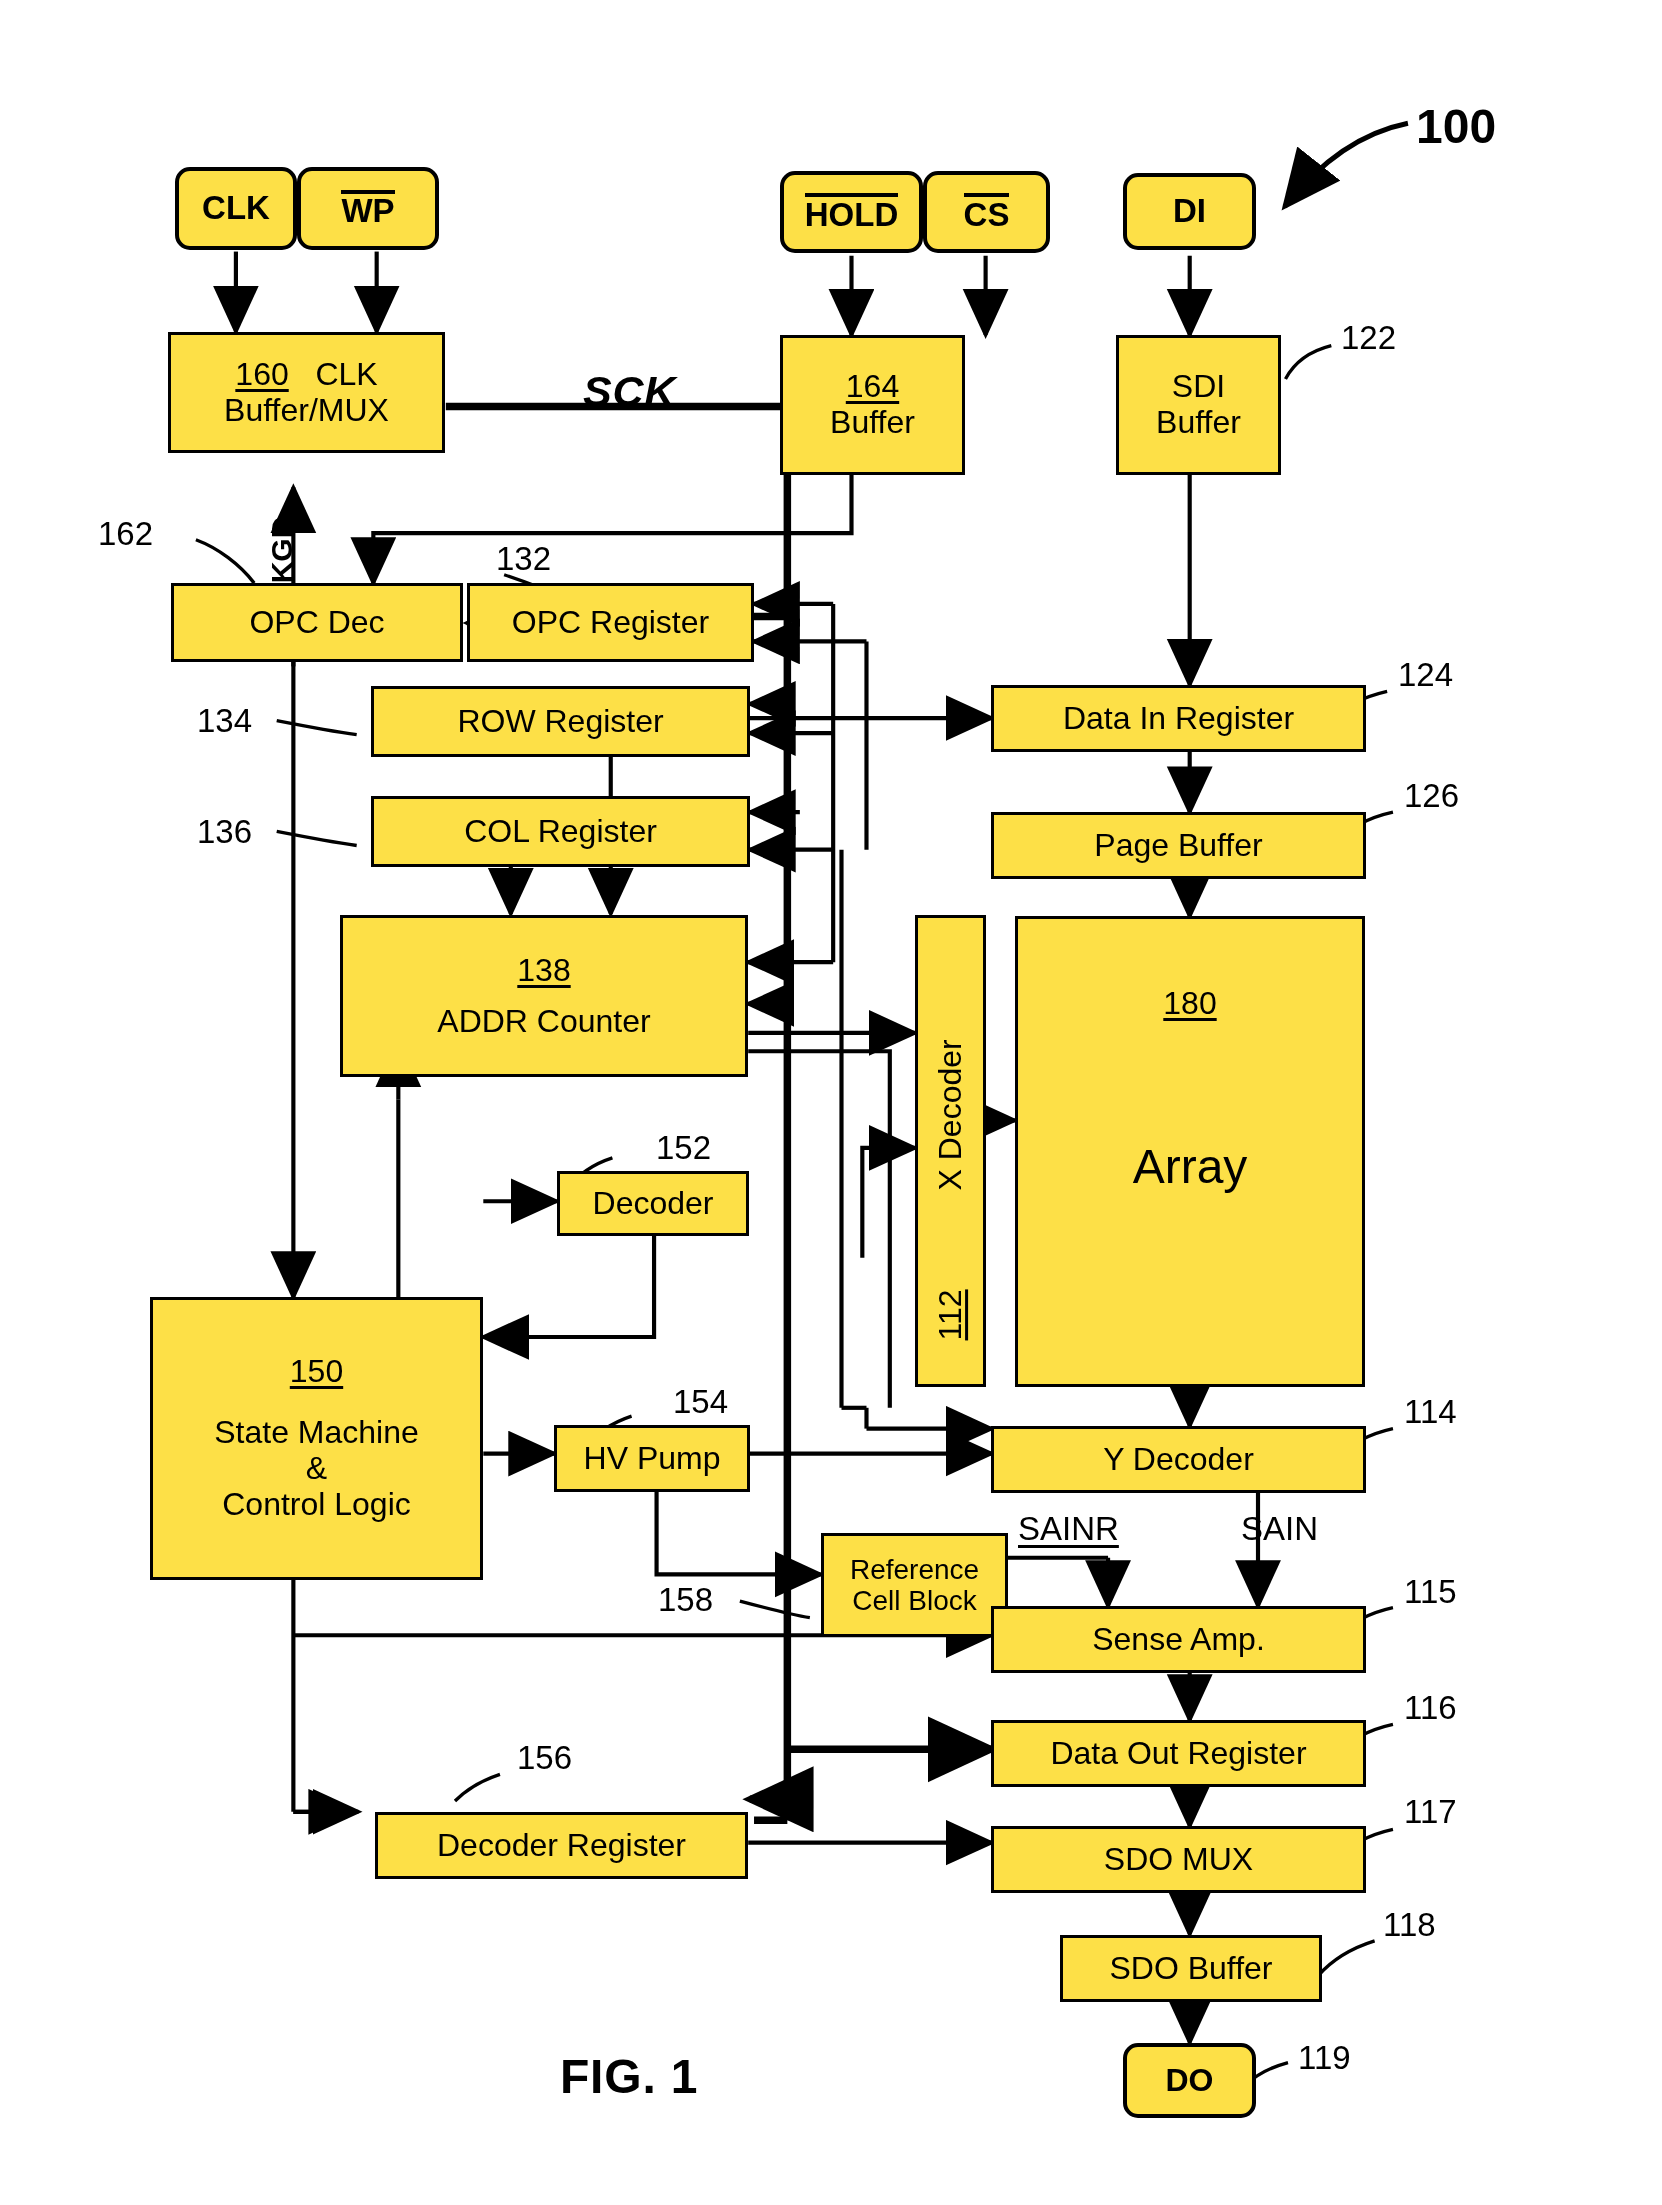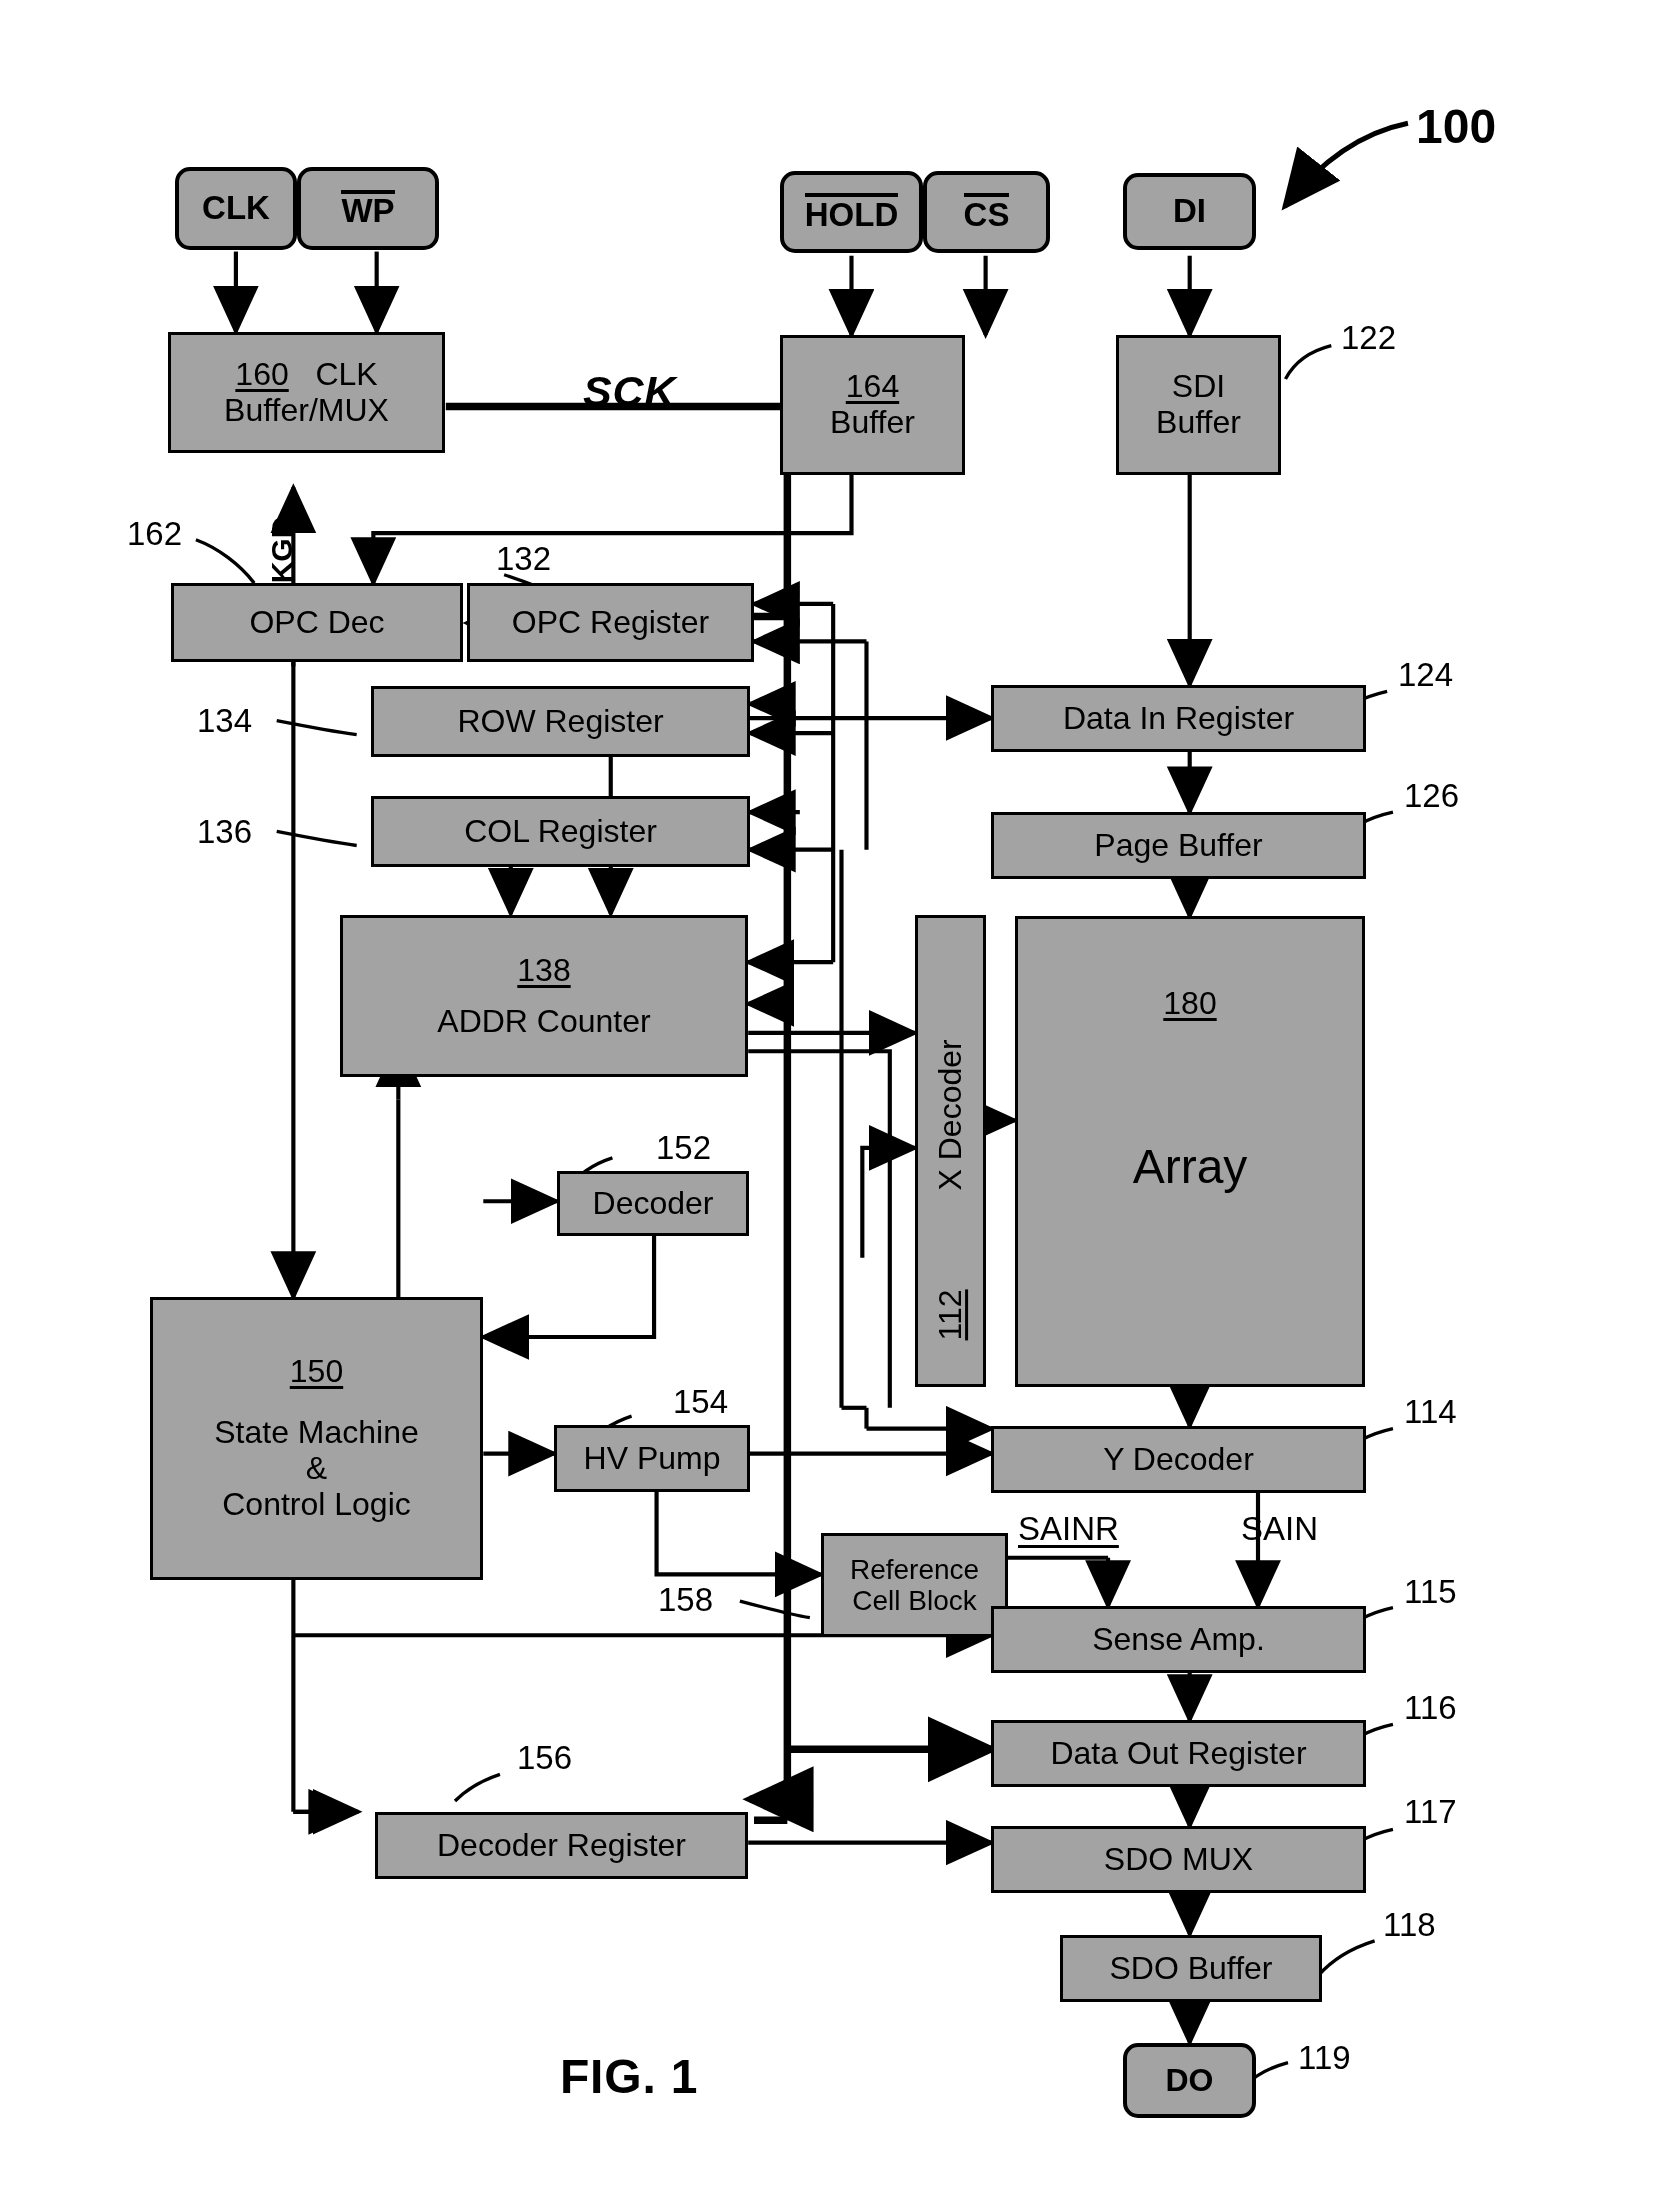--- a/index.html
+++ b/index.html
@@ -8,7 +8,7 @@
   #stage{position:relative;width:1663px;height:2205px;background:#fff;overflow:hidden;}
 
   
-  .blk{position:absolute;border:3.3px solid #000;background:#a3a3a3;box-sizing:border-box;
+  .blk{position:absolute;border:3.3px solid #000;background:#fde047;box-sizing:border-box;
        display:flex;flex-direction:column;align-items:center;justify-content:center;
        text-align:center;line-height:1.12;font-size:32px;}
   .pad{border-radius:15px;border:4.2px solid #000;font-weight:bold;font-size:33px;}

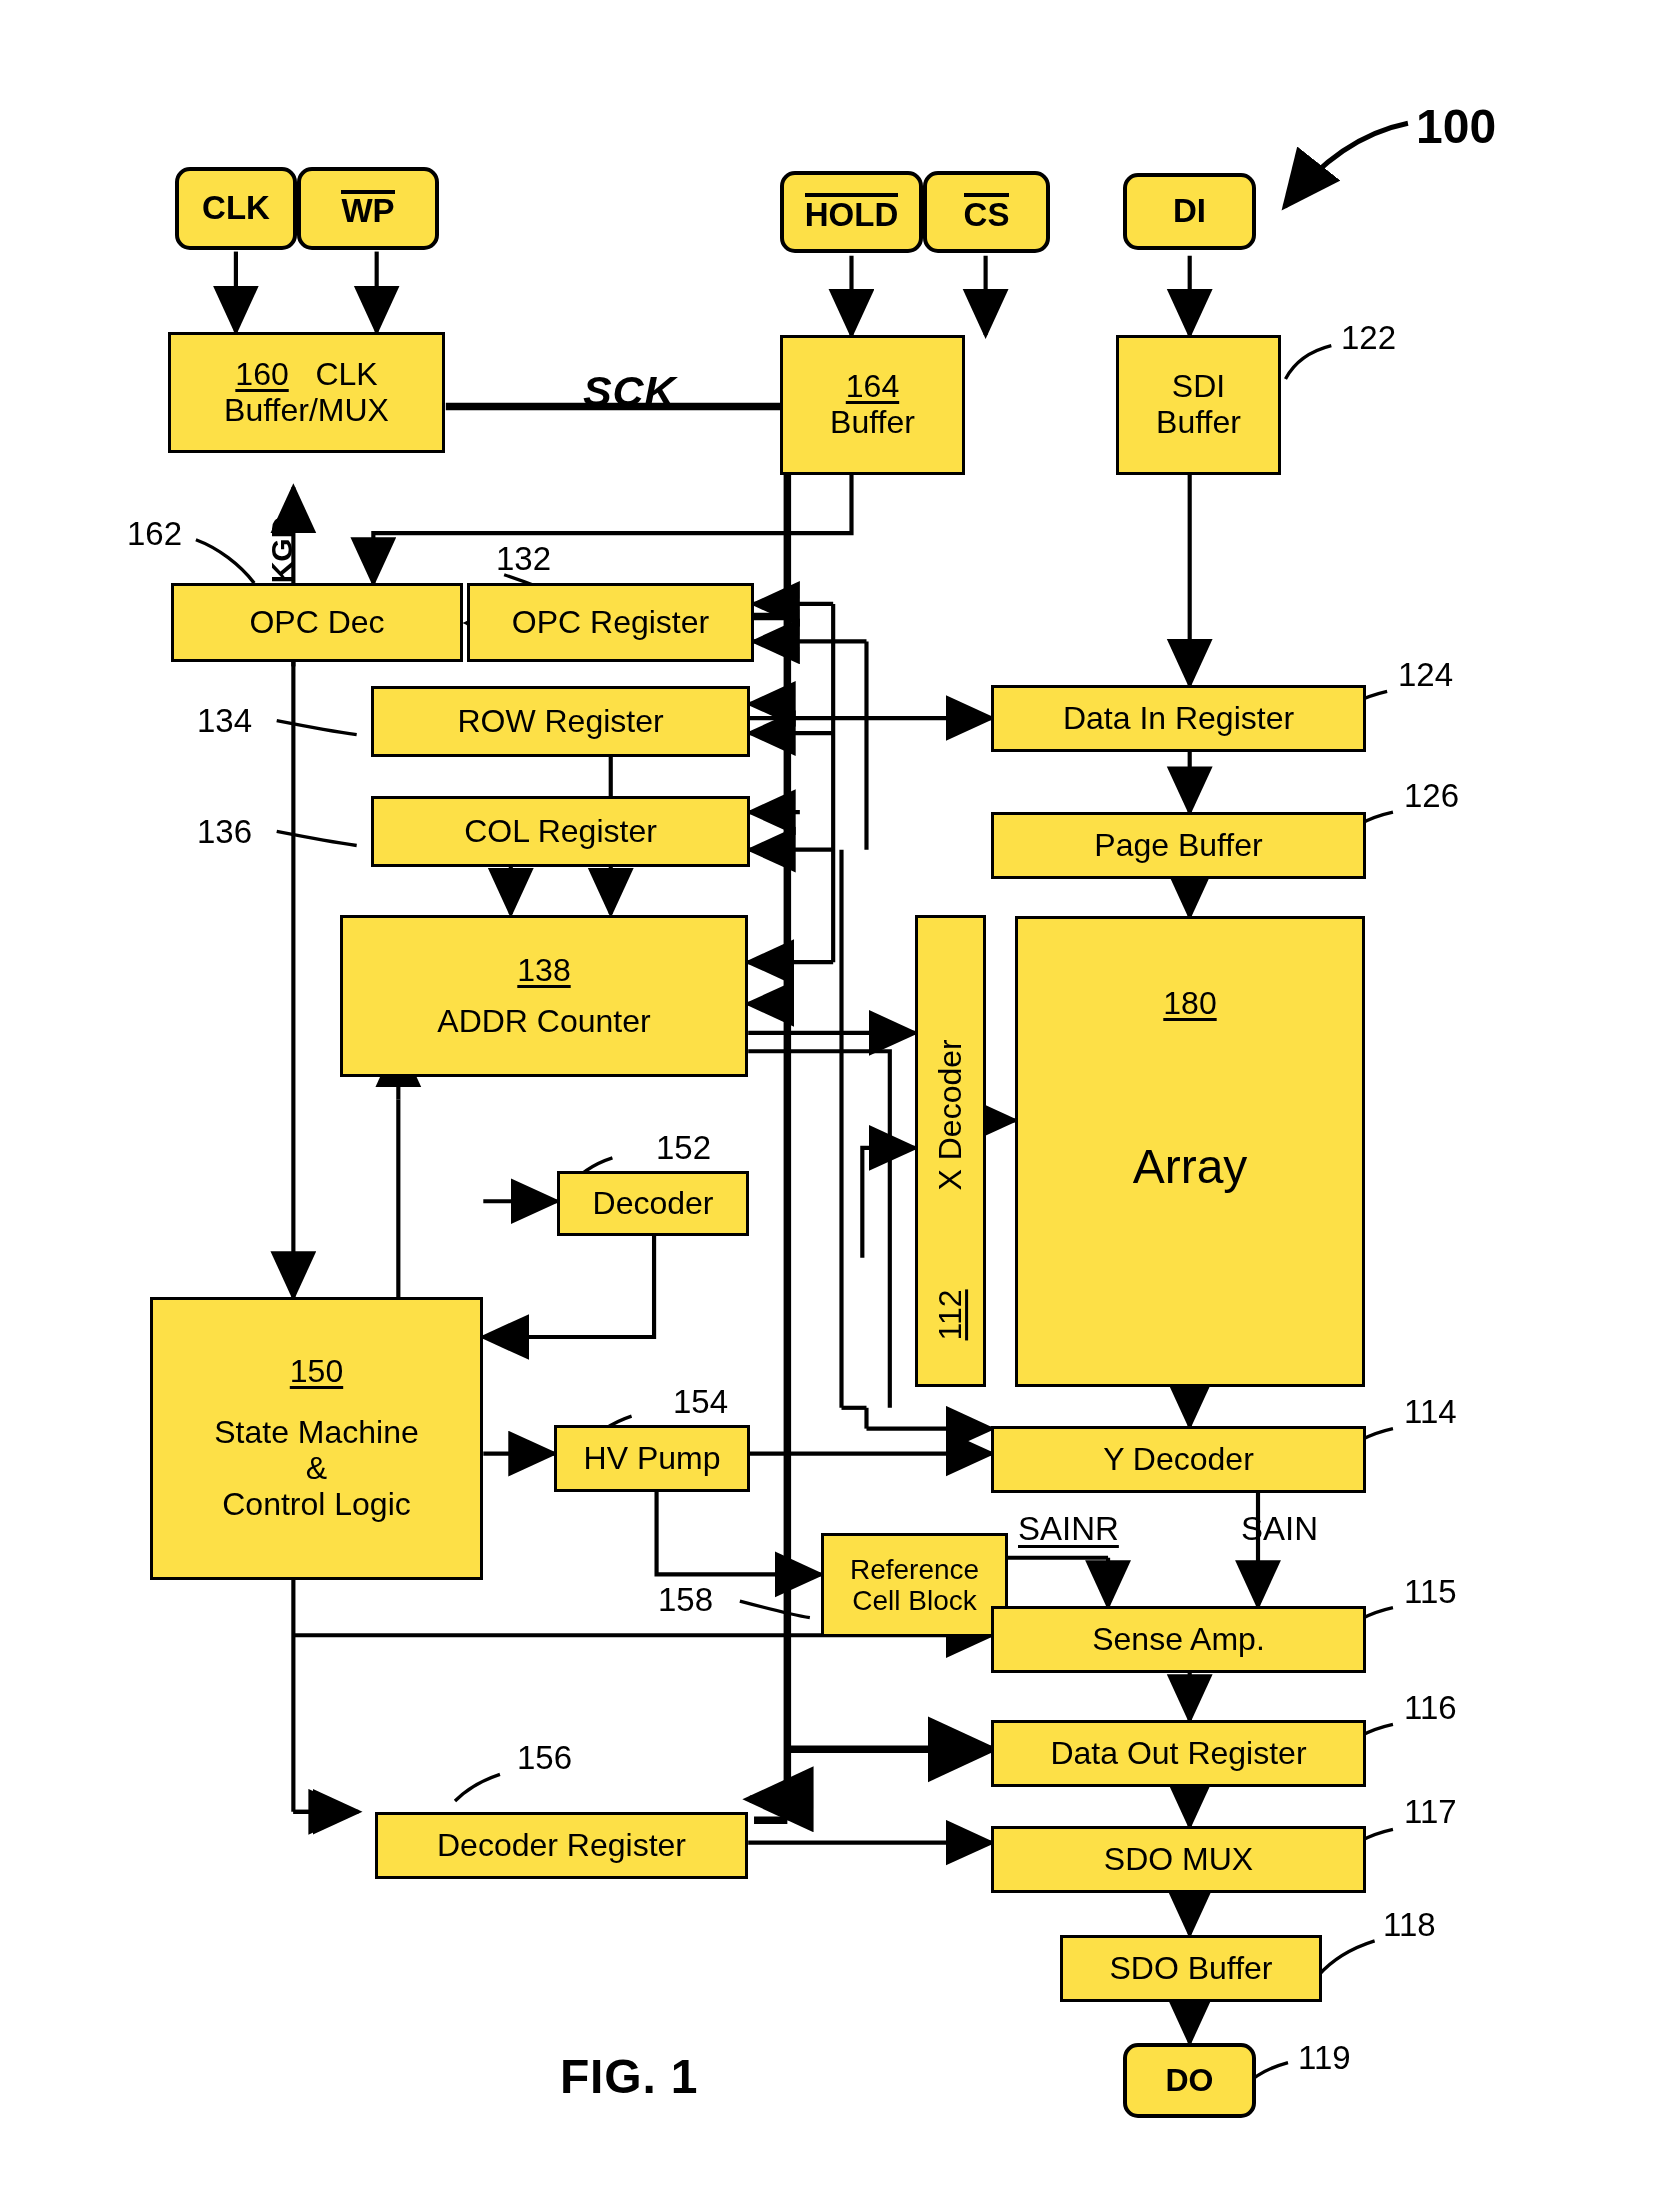--- a/index.html
+++ b/index.html
@@ -210,7 +210,7 @@
 
   <div class="kgd" style="left:232px;top:533px;width:100px;text-align:center;">KGD</div>
 
-  <div class="refnum" style="left:98px;top:517px;margin-left:29px;">162</div>
+  <div class="refnum" style="left:98px;top:517px;">162</div>
   <div class="blk" style="left:171px;top:583px;width:292px;height:79px;">
     <span>OPC Dec</span>
   </div>

